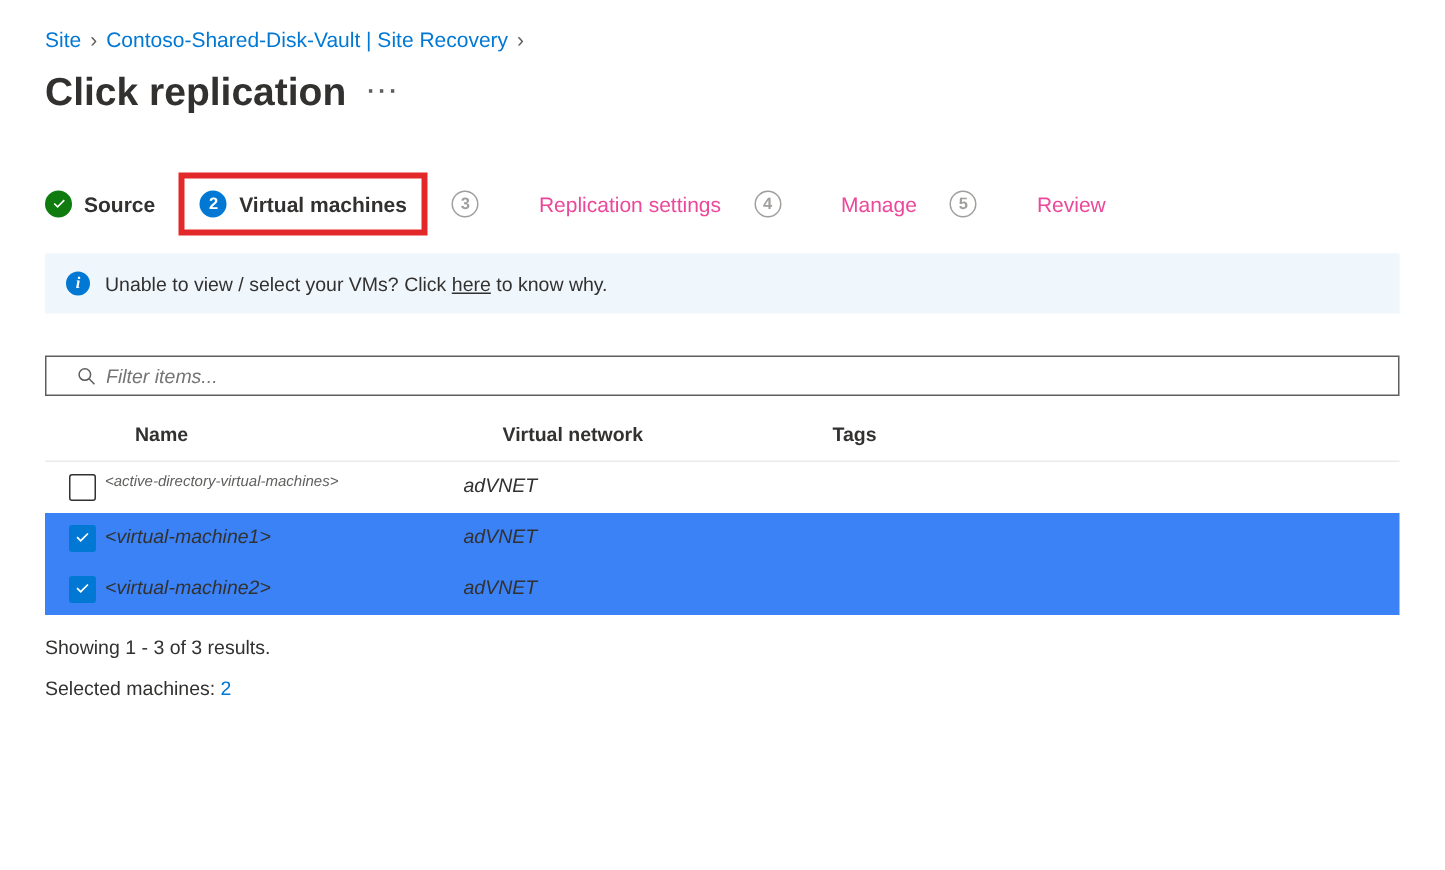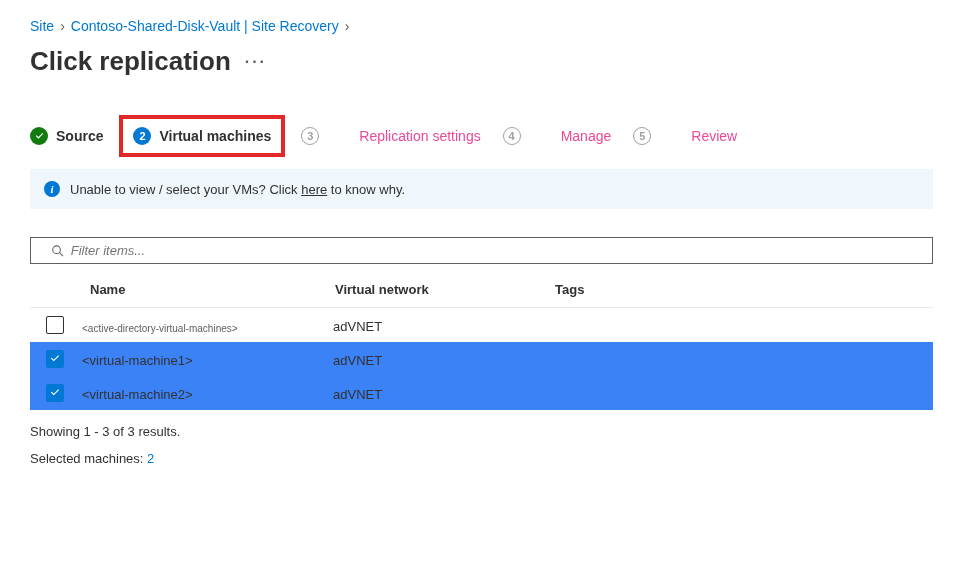--- a/index.html
+++ b/index.html
@@ -136,9 +136,9 @@
     .col-tags { flex: 1; }
     .trow {
       display: flex;
-      align-items: flex-end;
+      align-items: flex-start;
       padding: 8px;
-      gap: 12px;
+      font-style: italic;
     }
     .trow.selected { background: #3b82f6; }
     .checkbox {

